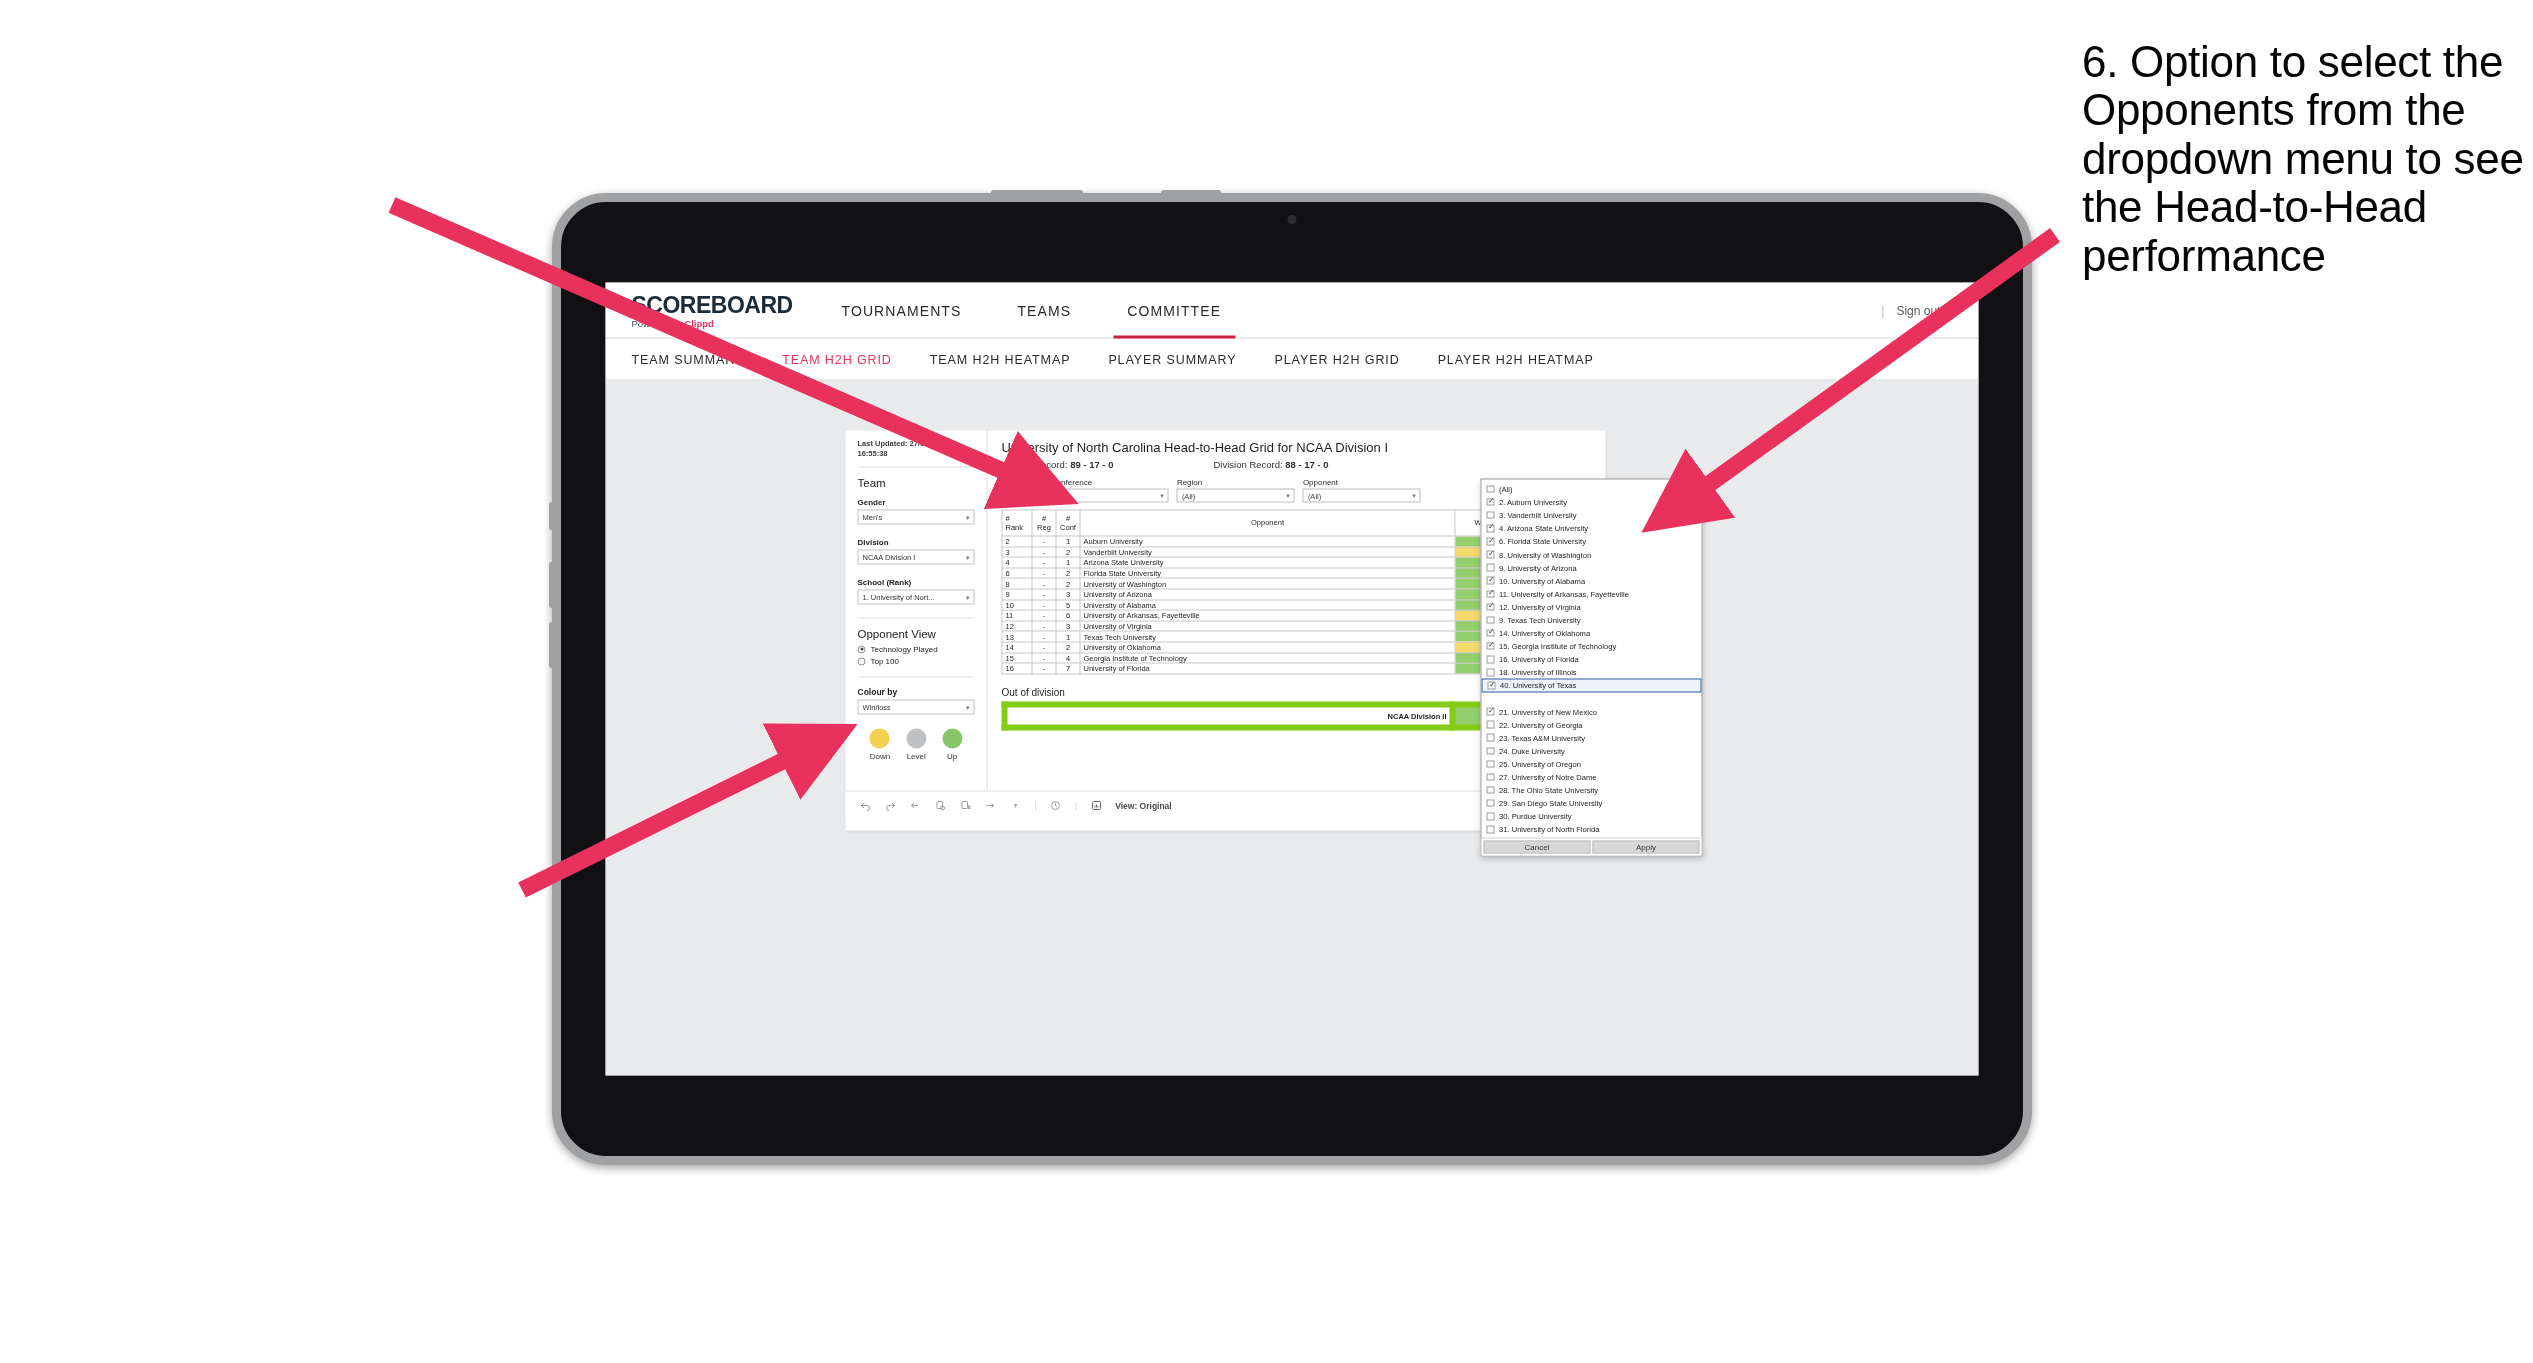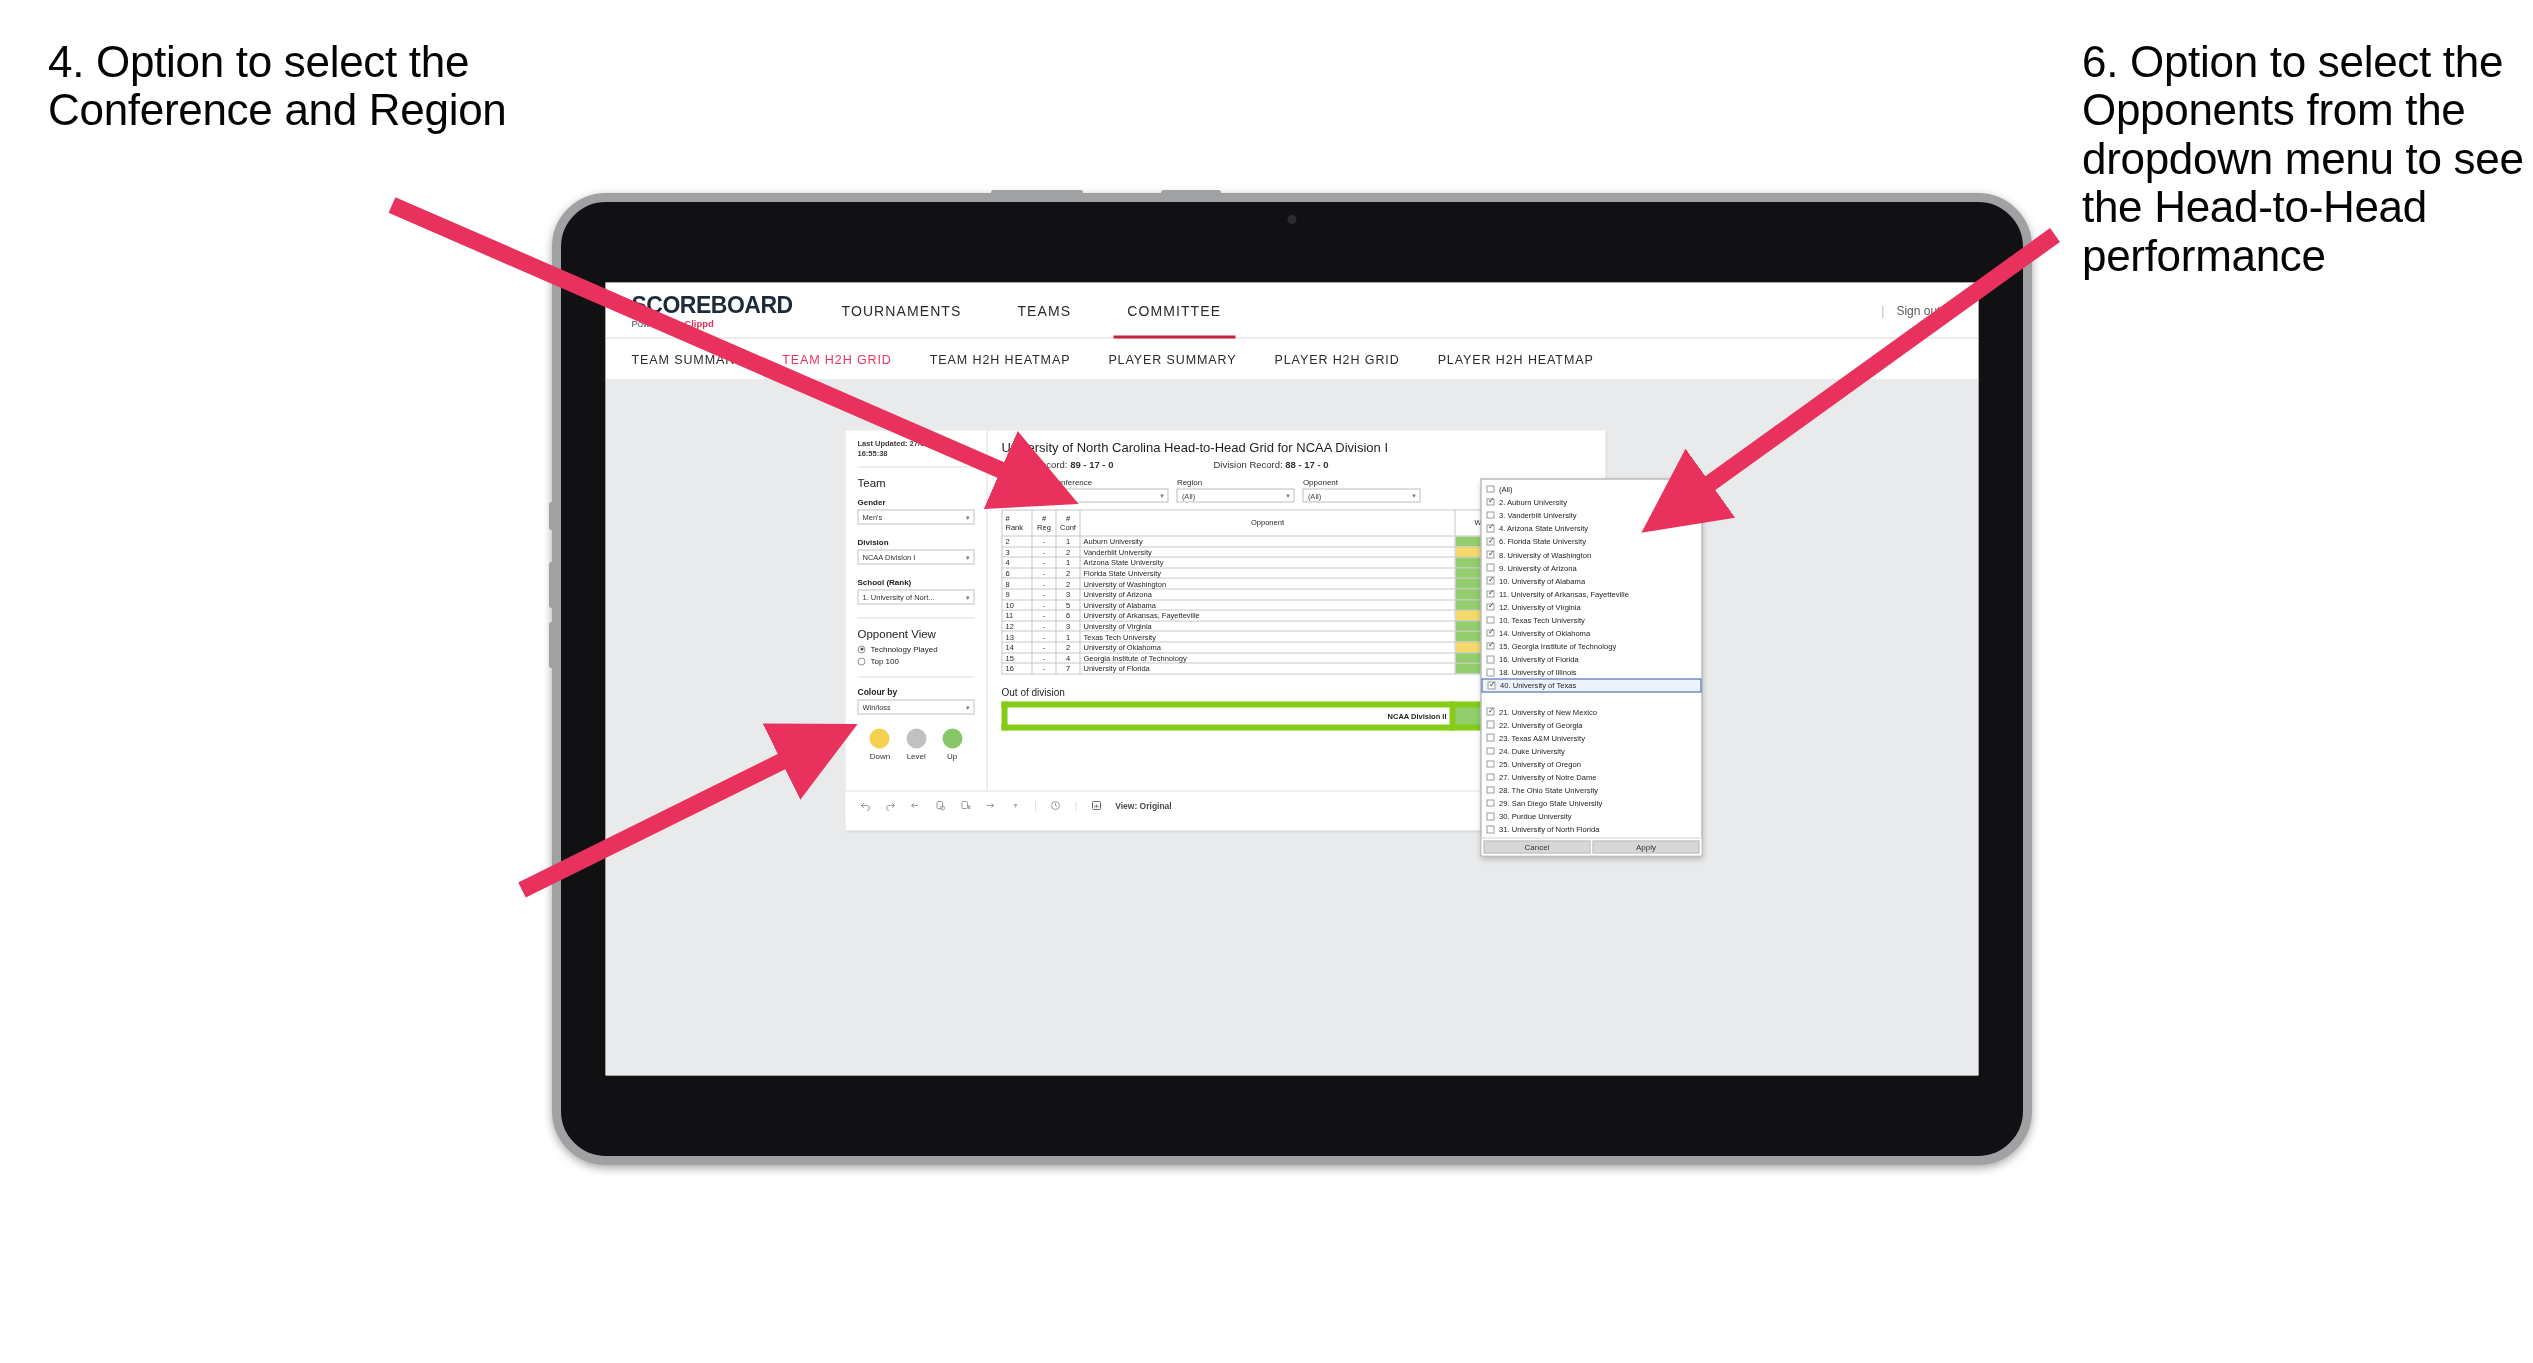--- a/index.html
+++ b/index.html
@@ -202,7 +202,6 @@
 
 <div id="stage">
 
-  <div class="anno" id="anno4">4. Option to select the Conference and Region</div>
   <div class="anno" id="anno6">6. Option to select the Opponents from the dropdown menu to see the Head-to-Head performance</div>
 
   <div id="tablet">

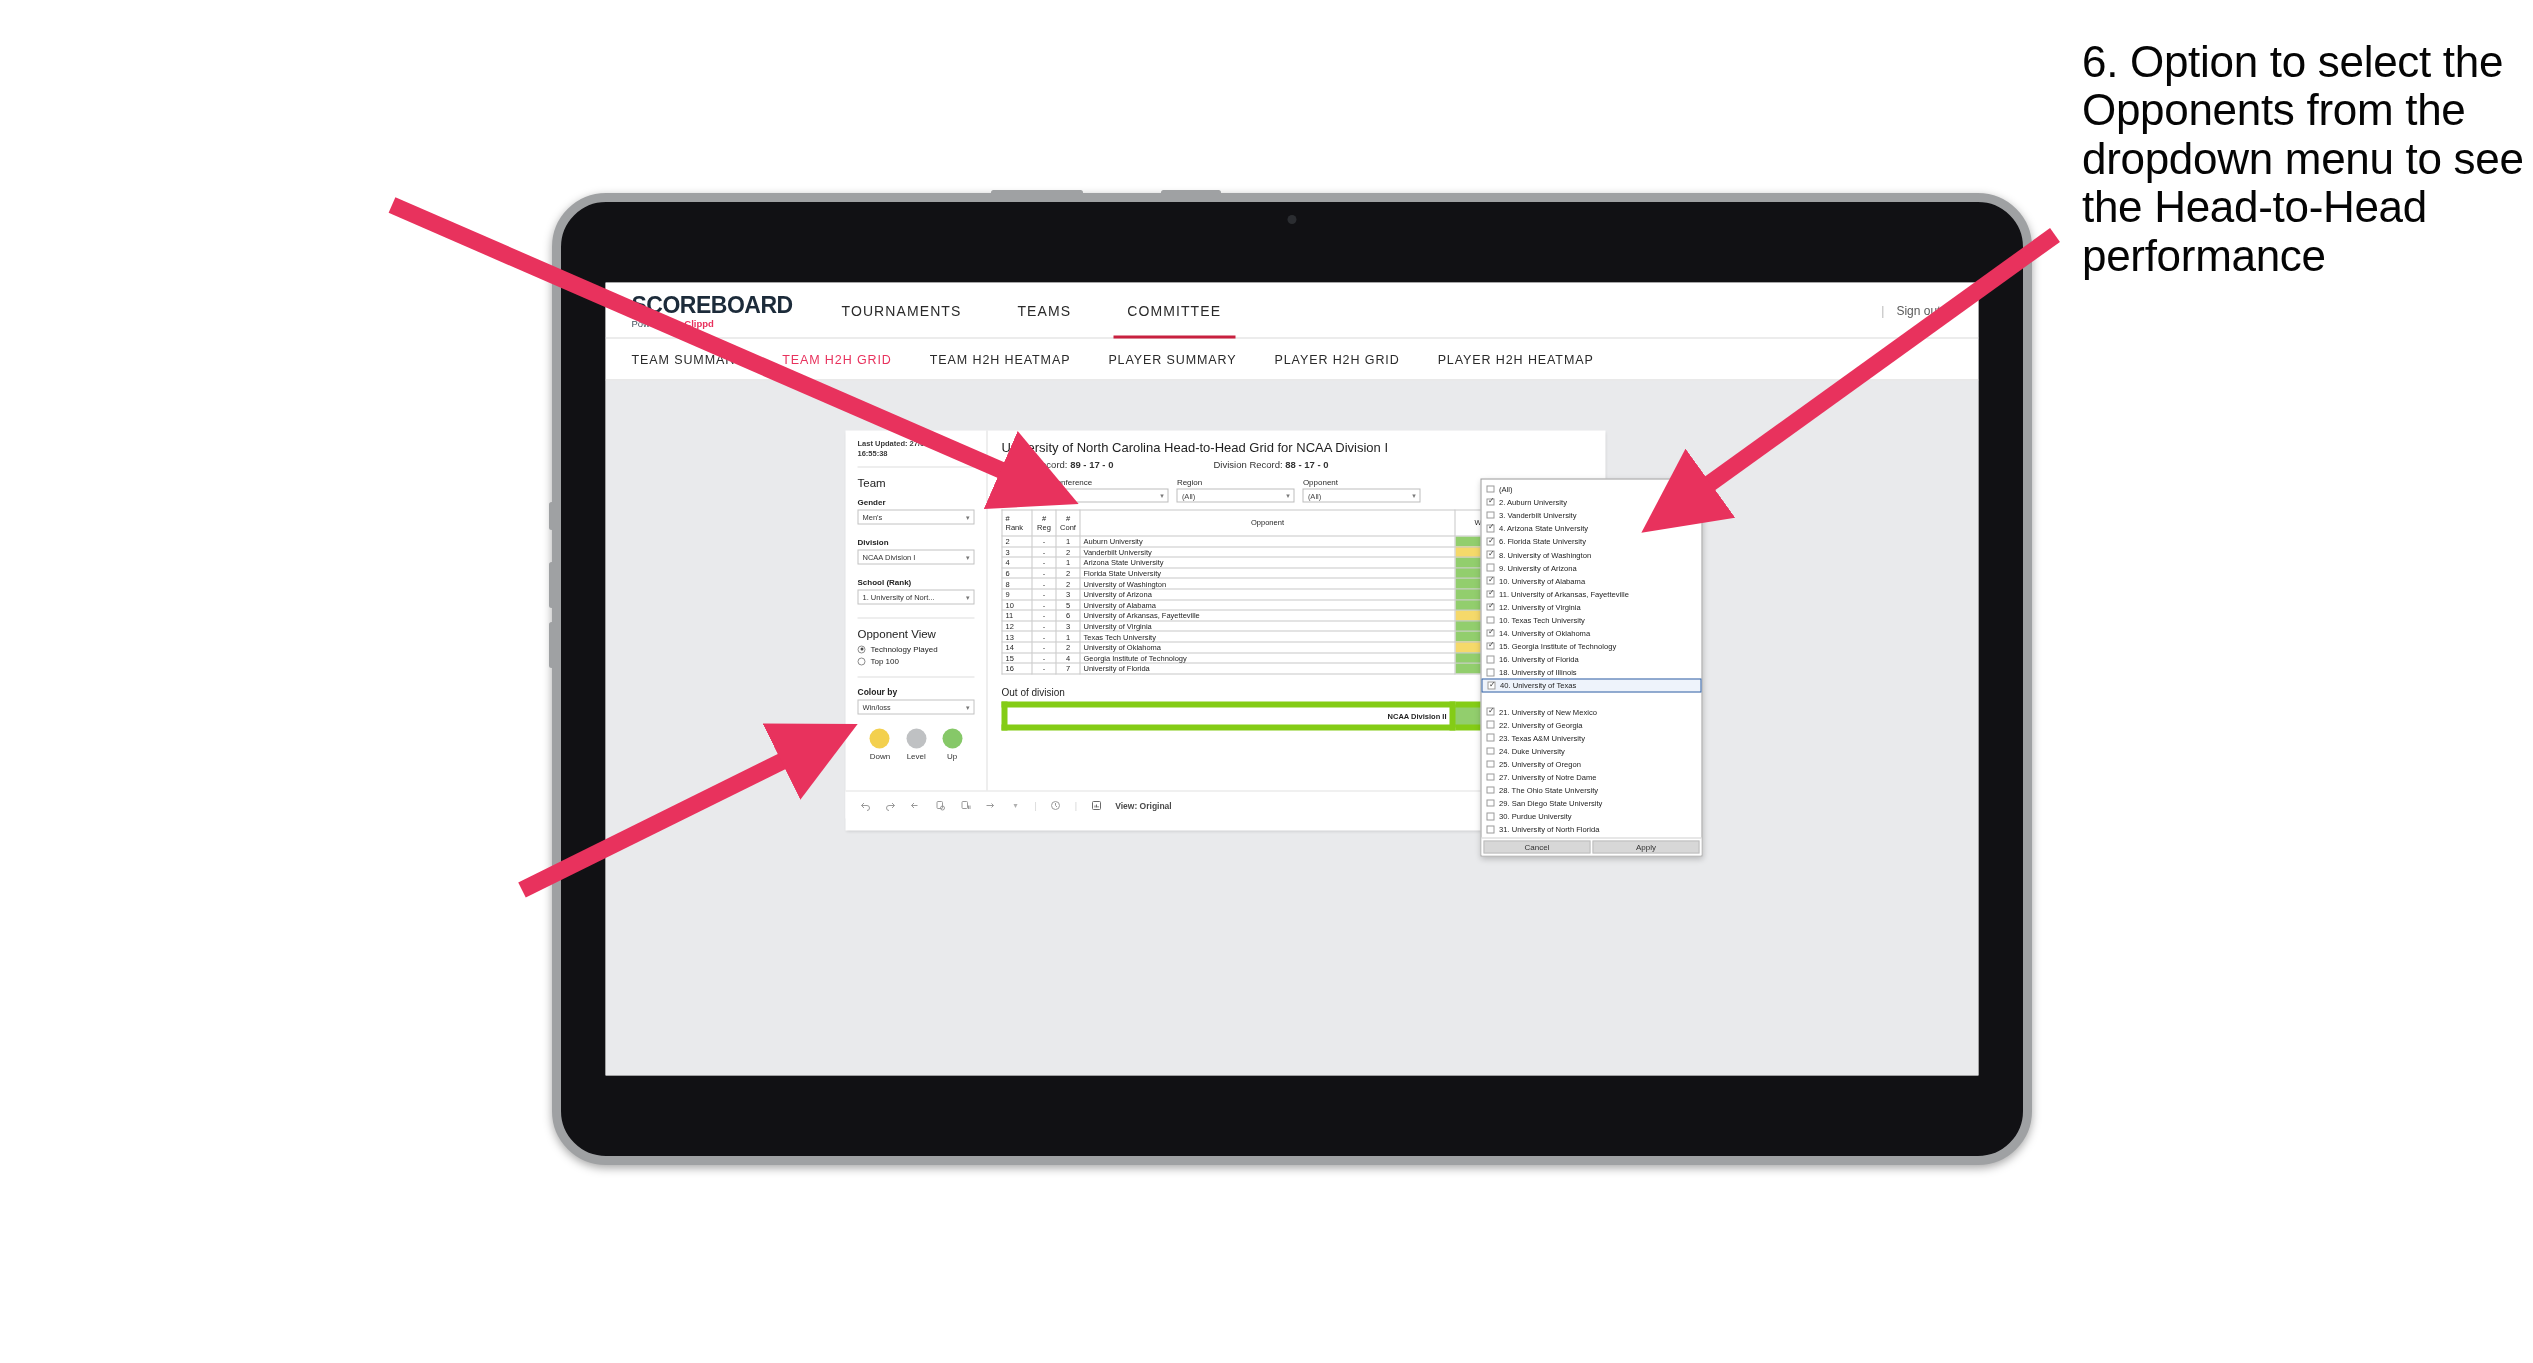--- a/index.html
+++ b/index.html
@@ -529,7 +529,7 @@
                     </div>
                     <div class="dd-item">
                       <span class="cb"></span>
-                      <span class="dd-lb">10. Texas Tech University</span>
+                      <span class="dd-lb">9. Texas Tech University</span>
                     </div>
                     <div class="dd-item">
                       <span class="cb ck"></span>

